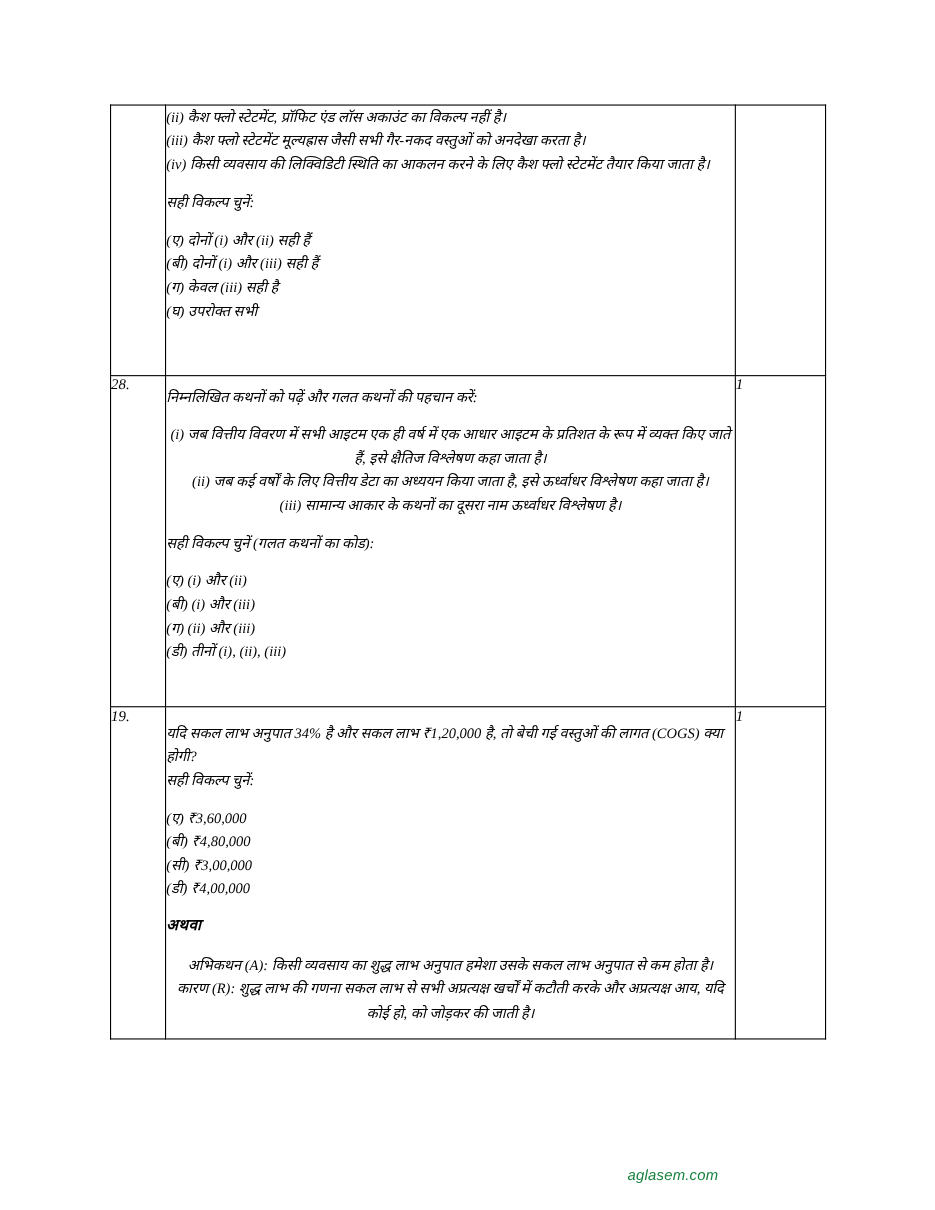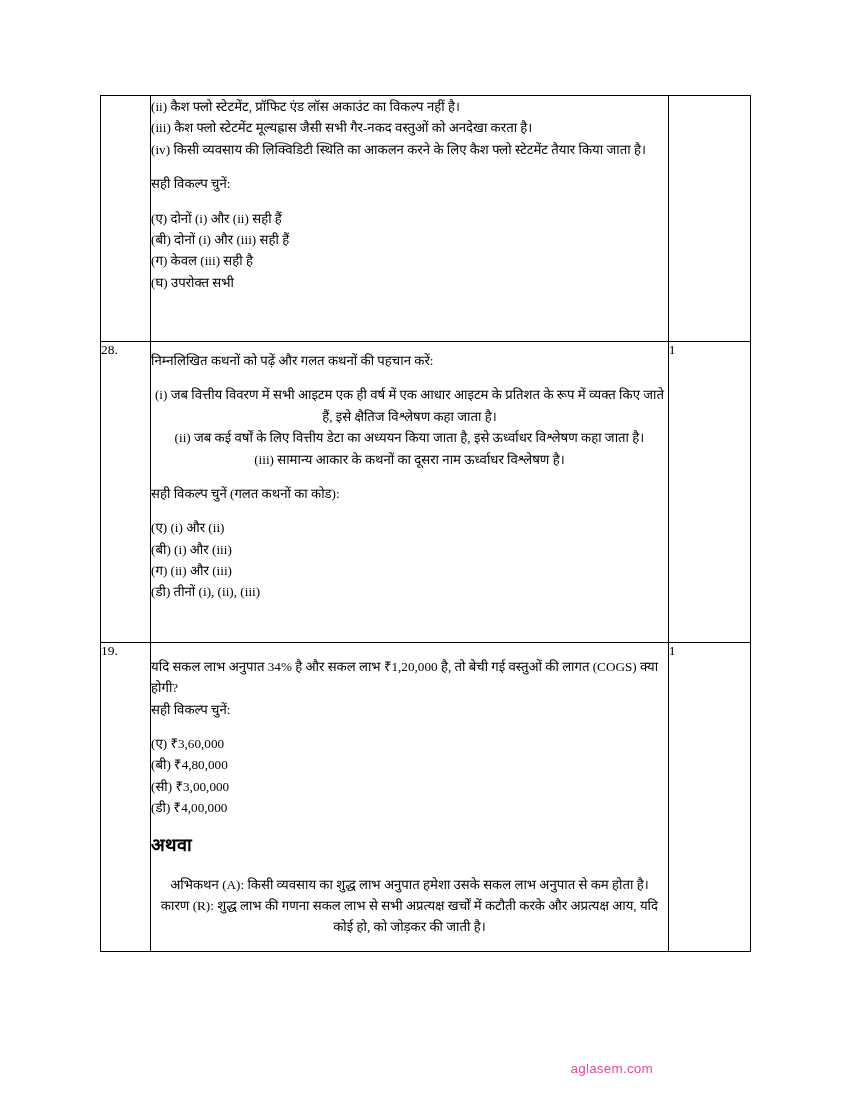--- a/index.html
+++ b/index.html
@@ -21,6 +21,7 @@
     left: 0;
     width: 687px;
     height: 1100px;
+    font-style: italic;
   }
   .exam-table {
     position: absolute;

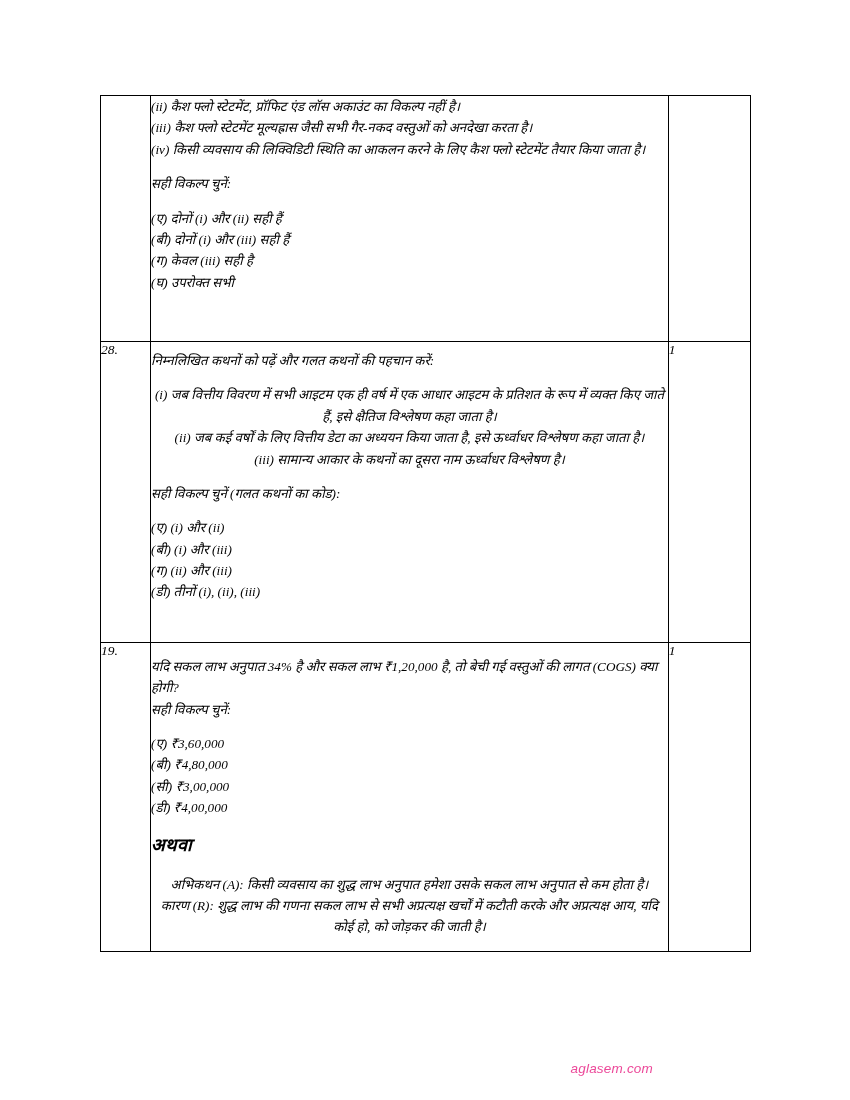--- a/index.html
+++ b/index.html
@@ -74,7 +74,7 @@
     text-align: center;
   }
   .athava {
-    font-size: 18px;
+    font-size: 14px;
     font-weight: bold;
     margin: 0;
     padding: 0;

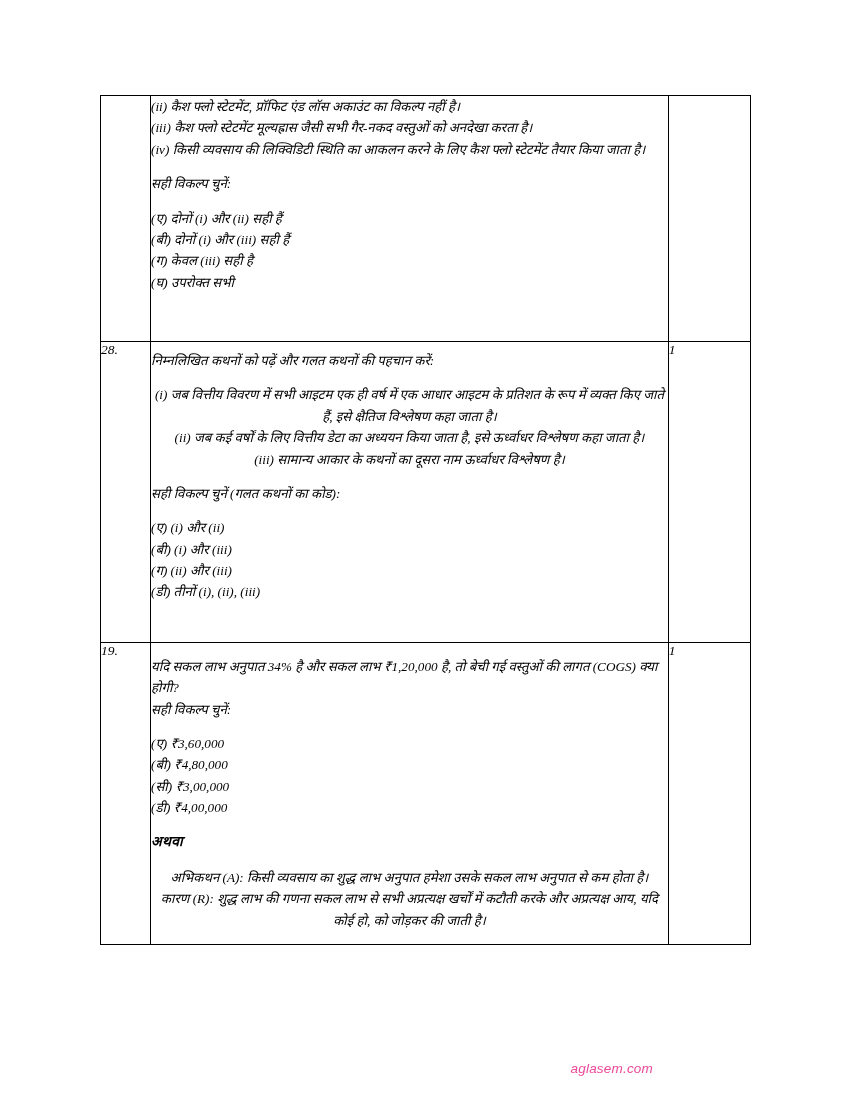--- a/index.html
+++ b/index.html
@@ -90,7 +90,7 @@
     bottom: 24px;
     font-family: "Liberation Sans", sans-serif;
     font-size: 13.5px;
-    color: #ec4899;
+    color: #15803d;
     letter-spacing: 0.2px;
   }
   .mono-amt {

